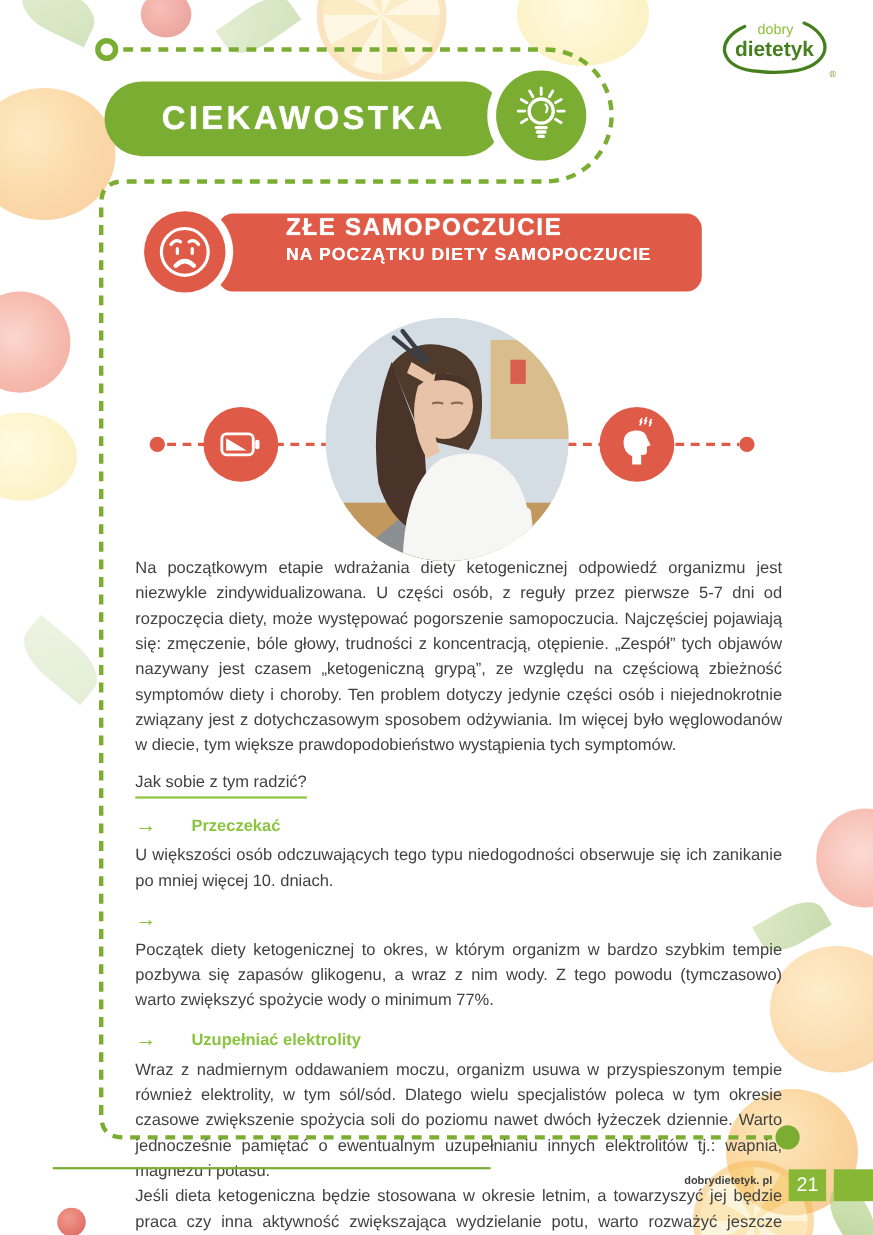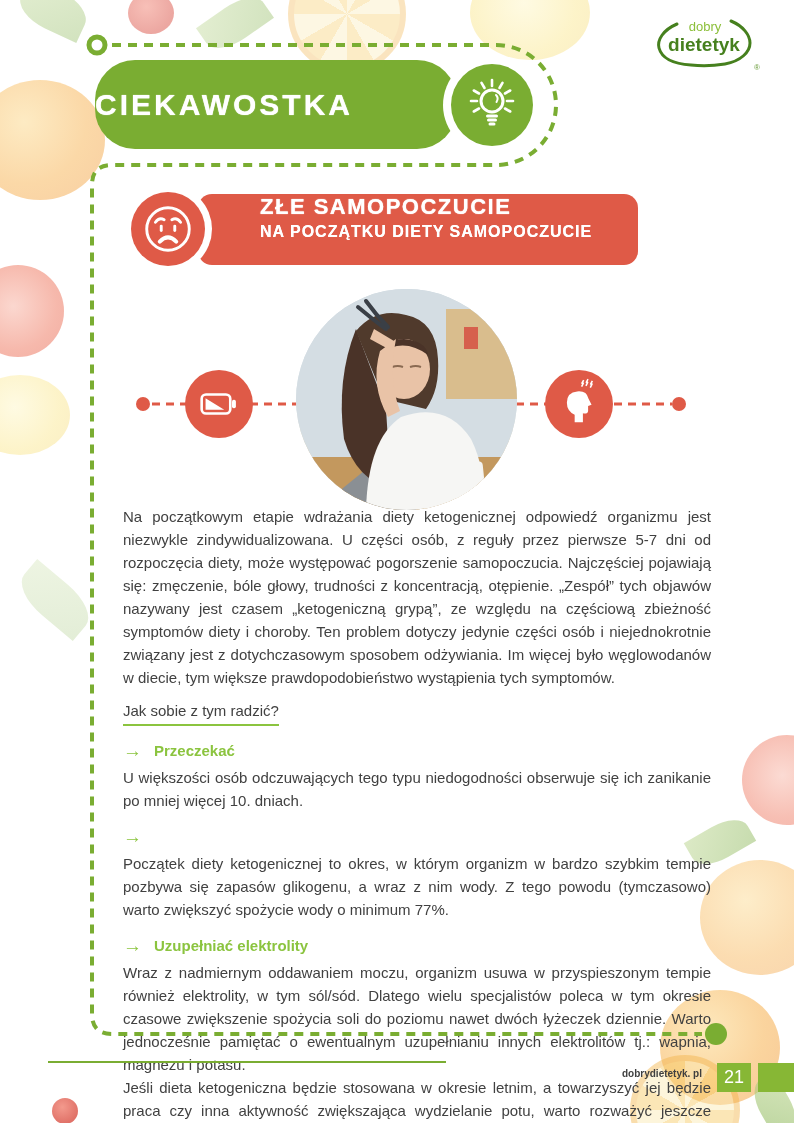--- a/index.html
+++ b/index.html
@@ -21,9 +21,9 @@
   .frame-svg { position:absolute; left:0; top:0; pointer-events:none; }
   
   .badge-green {
-    position:absolute; left:95px; top:60px; width:362px; height:89px;
+    position:absolute; left:95px; top:74px; width:362px; height:68px;
     background:var(--green); border-radius:40px;
-    display:flex; align-items:center; justify-content:flex-start;
+    display:flex; align-items:center; justify-content:center;
   }
   .badge-green .t {
     color:#fff; font-size:30px; font-weight:bold; letter-spacing:3px;

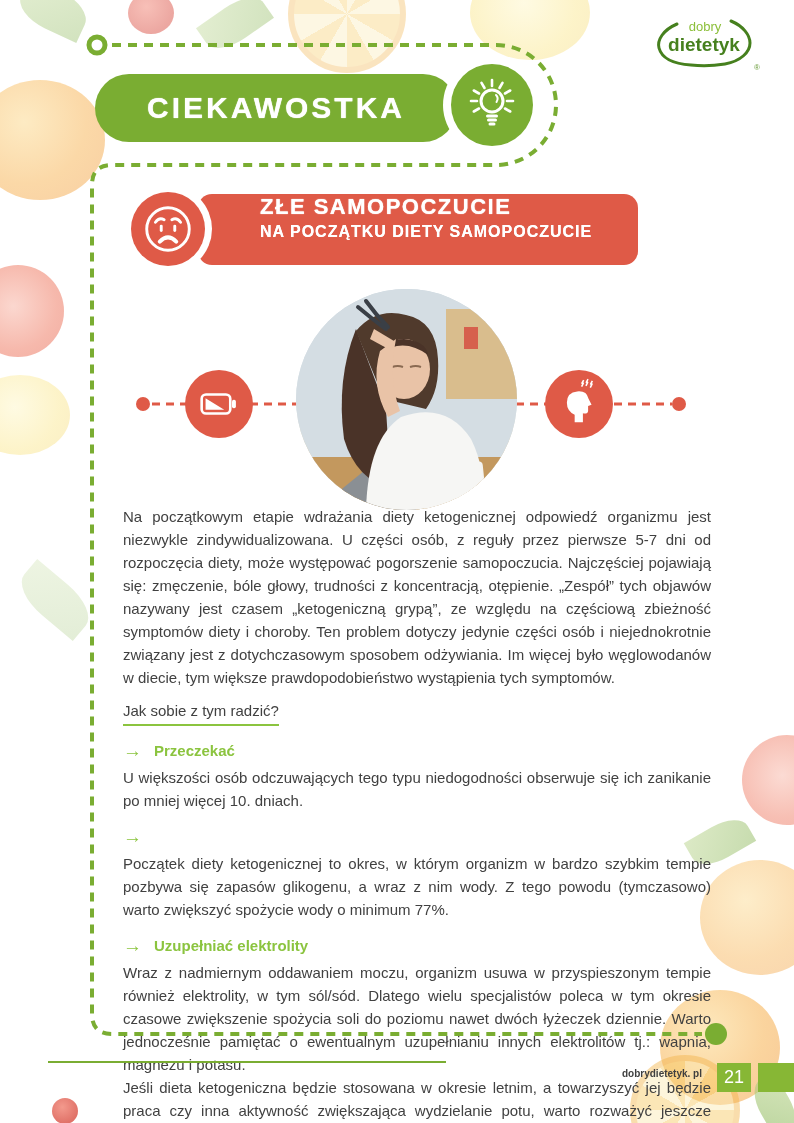--- a/index.html
+++ b/index.html
@@ -75,7 +75,7 @@
   }
   .sec-head { margin-top:15px; margin-bottom:6px; display:flex; align-items:center; }
   .sec-head .arrow { color:var(--green-bright); font-size:19px; margin-right:12px; line-height:1; }
-  .sec-head .ht { color:var(--green-bright); font-weight:bold; font-size:15px; }
+  .sec-head .ht { color:var(--green-bright); font-weight:bold; font-size:15px;margin-left:20px; }
   
   .footer-line { position:absolute; left:48px; top:1061px; width:398px; height:2px; background:var(--green); }
   .footer-copy {

